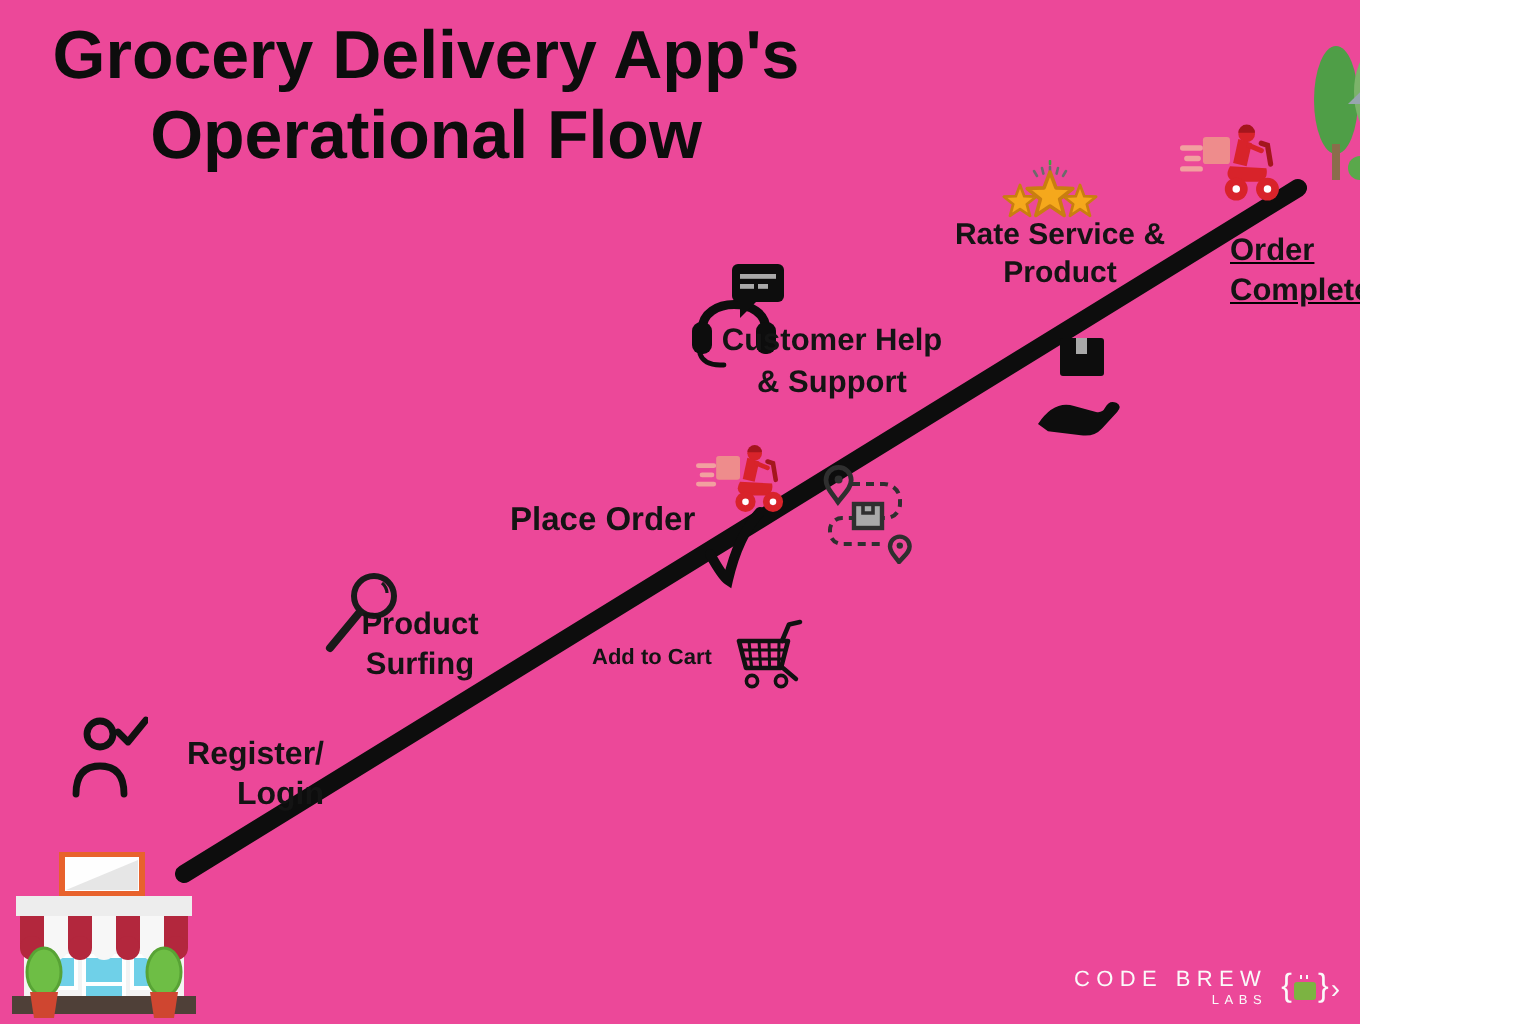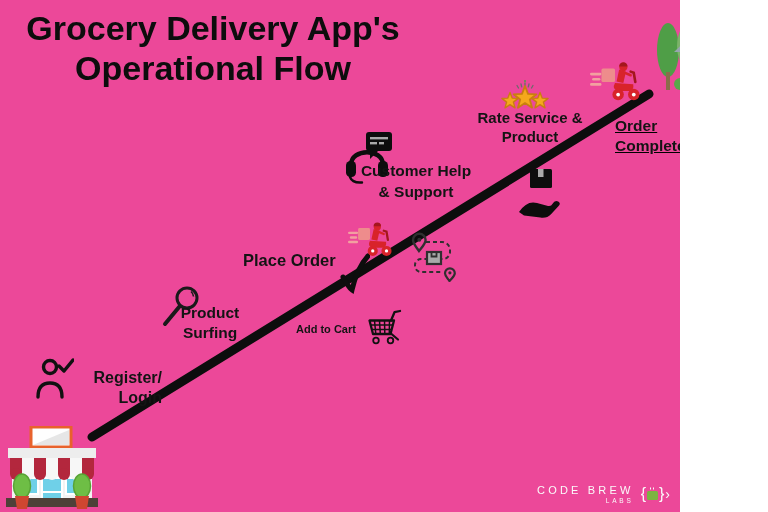--- a/index.html
+++ b/index.html
@@ -29,7 +29,7 @@
   .s-cart{left:296px; top:306px; display:flex; align-items:flex-start;}
   .s-cart .label{margin-top:13px; font-size:11px;}
   .s-cart svg{margin-left:6px;}
-  .s-place{left:243px; top:250px; display:flex; align-items:flex-start;text-align:center;}
+  .s-place{left:255px; top:250px; display:flex; align-items:flex-start;text-align:center;}
   .s-place .label{font-size:16.5px;}
   .s-place svg{margin-left:4px; margin-top:3px;}
   .s-help{left:342px; top:131px; width:132px; height:86px;}

